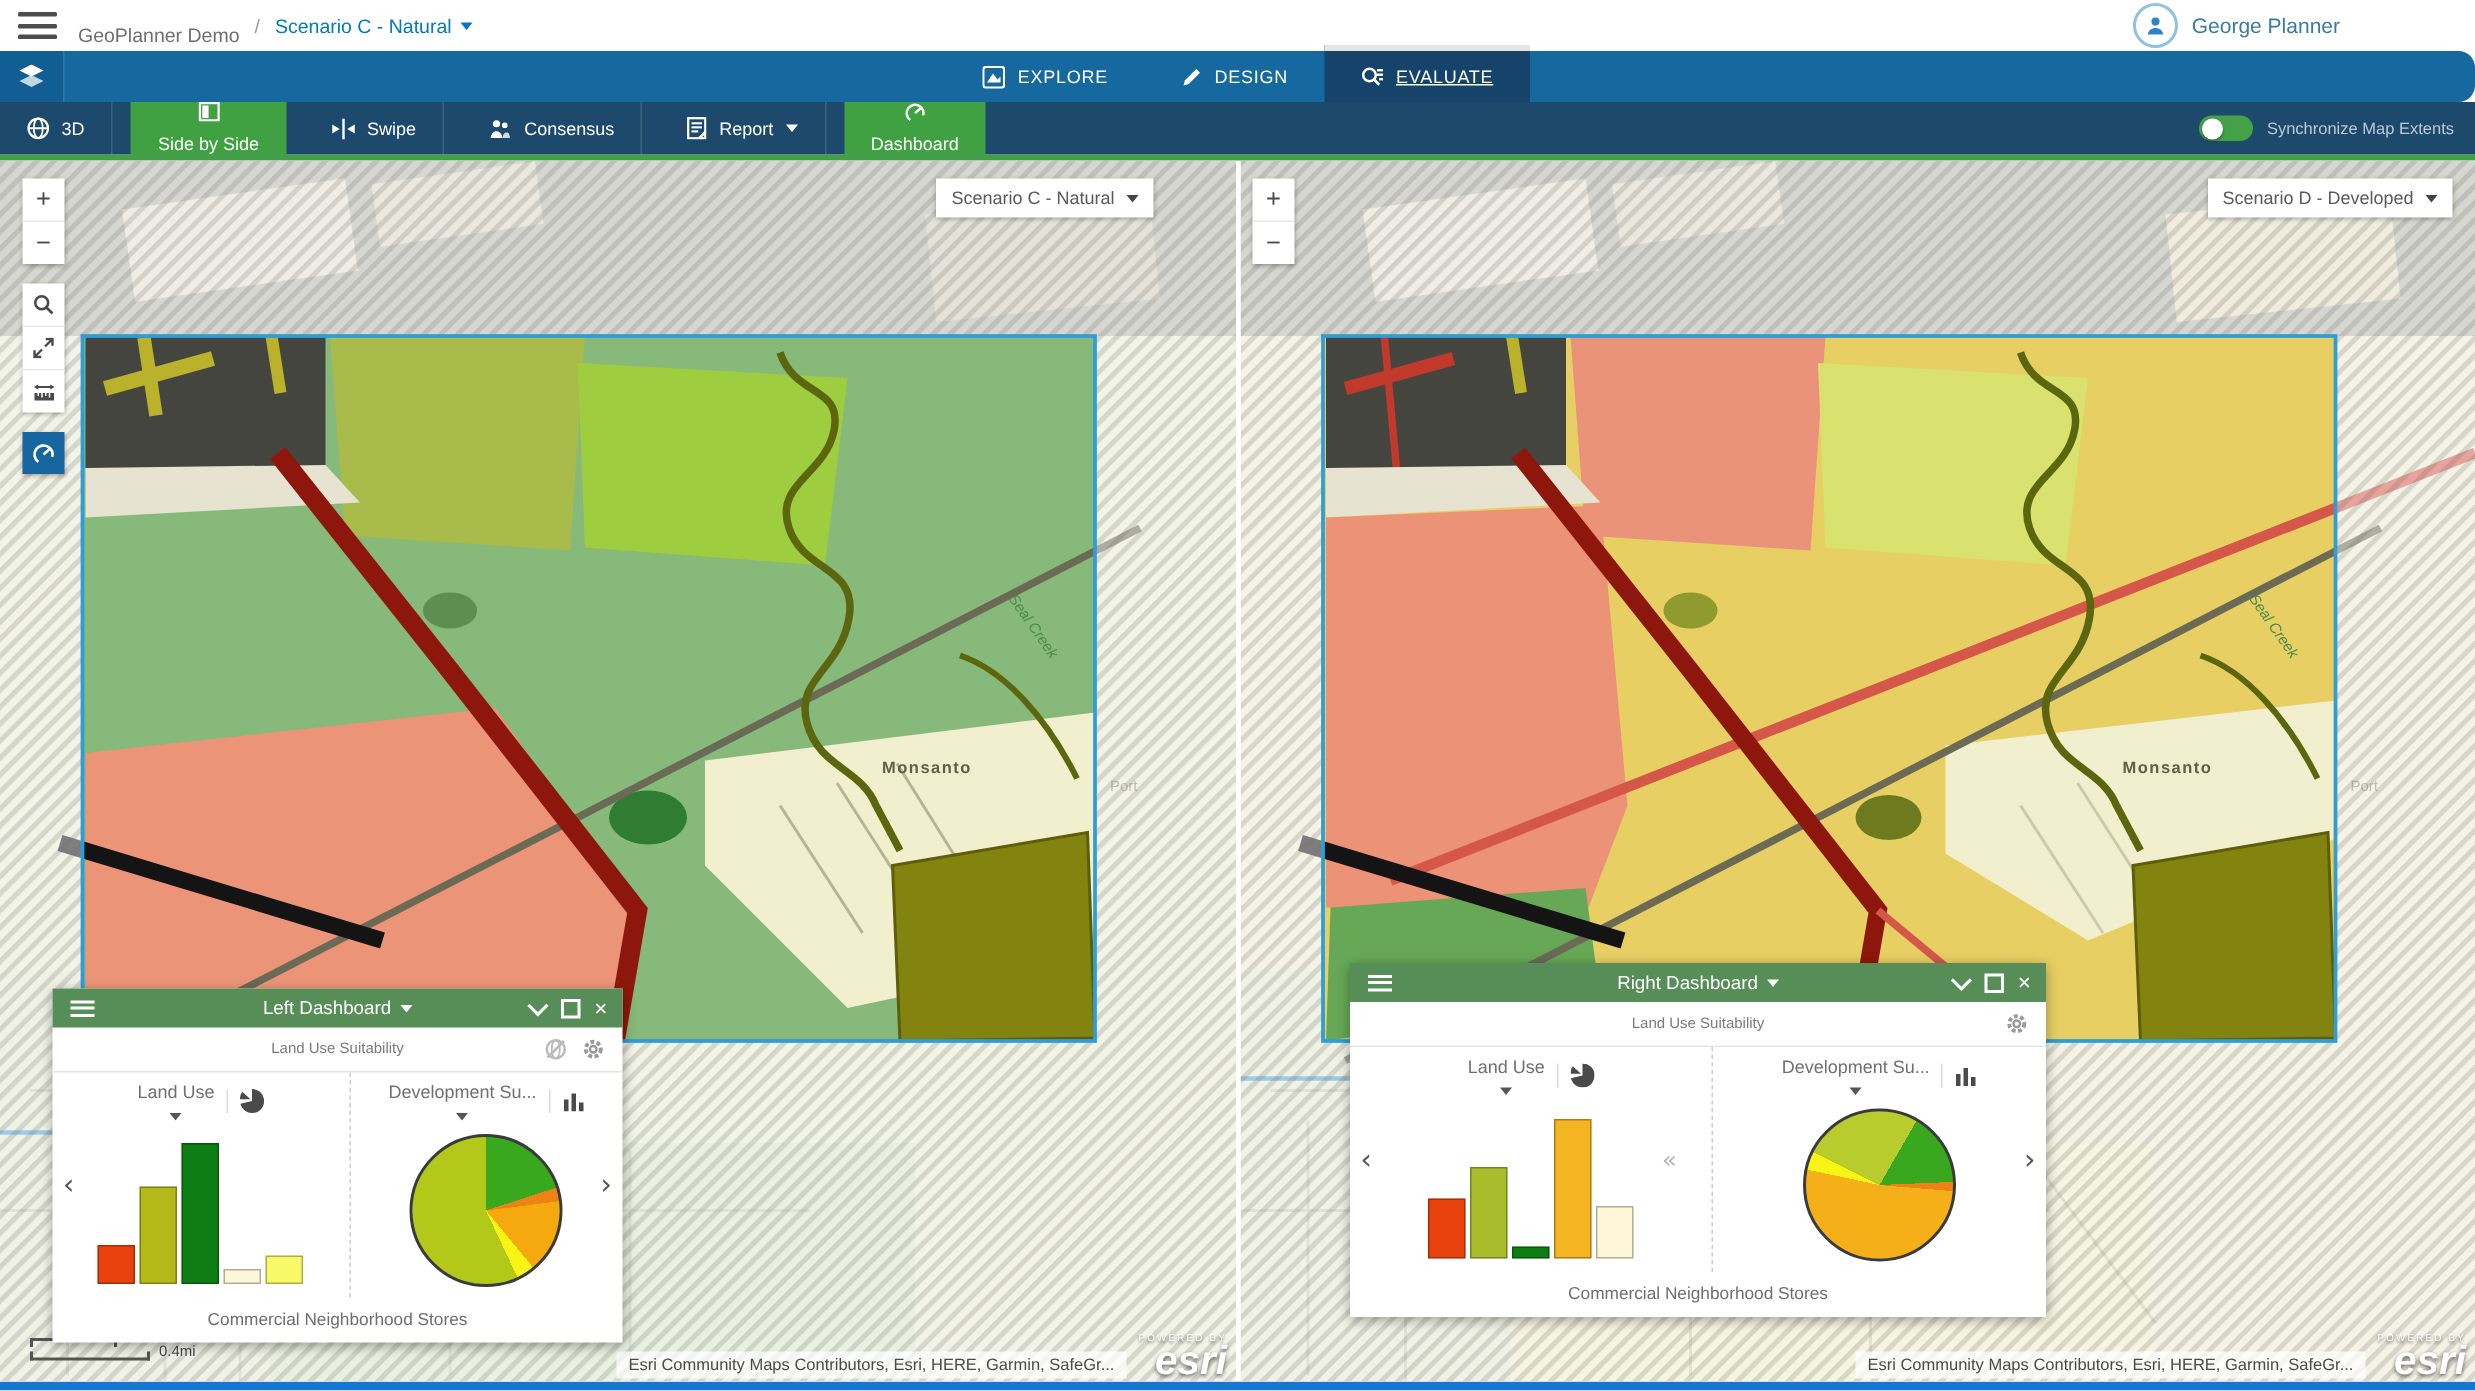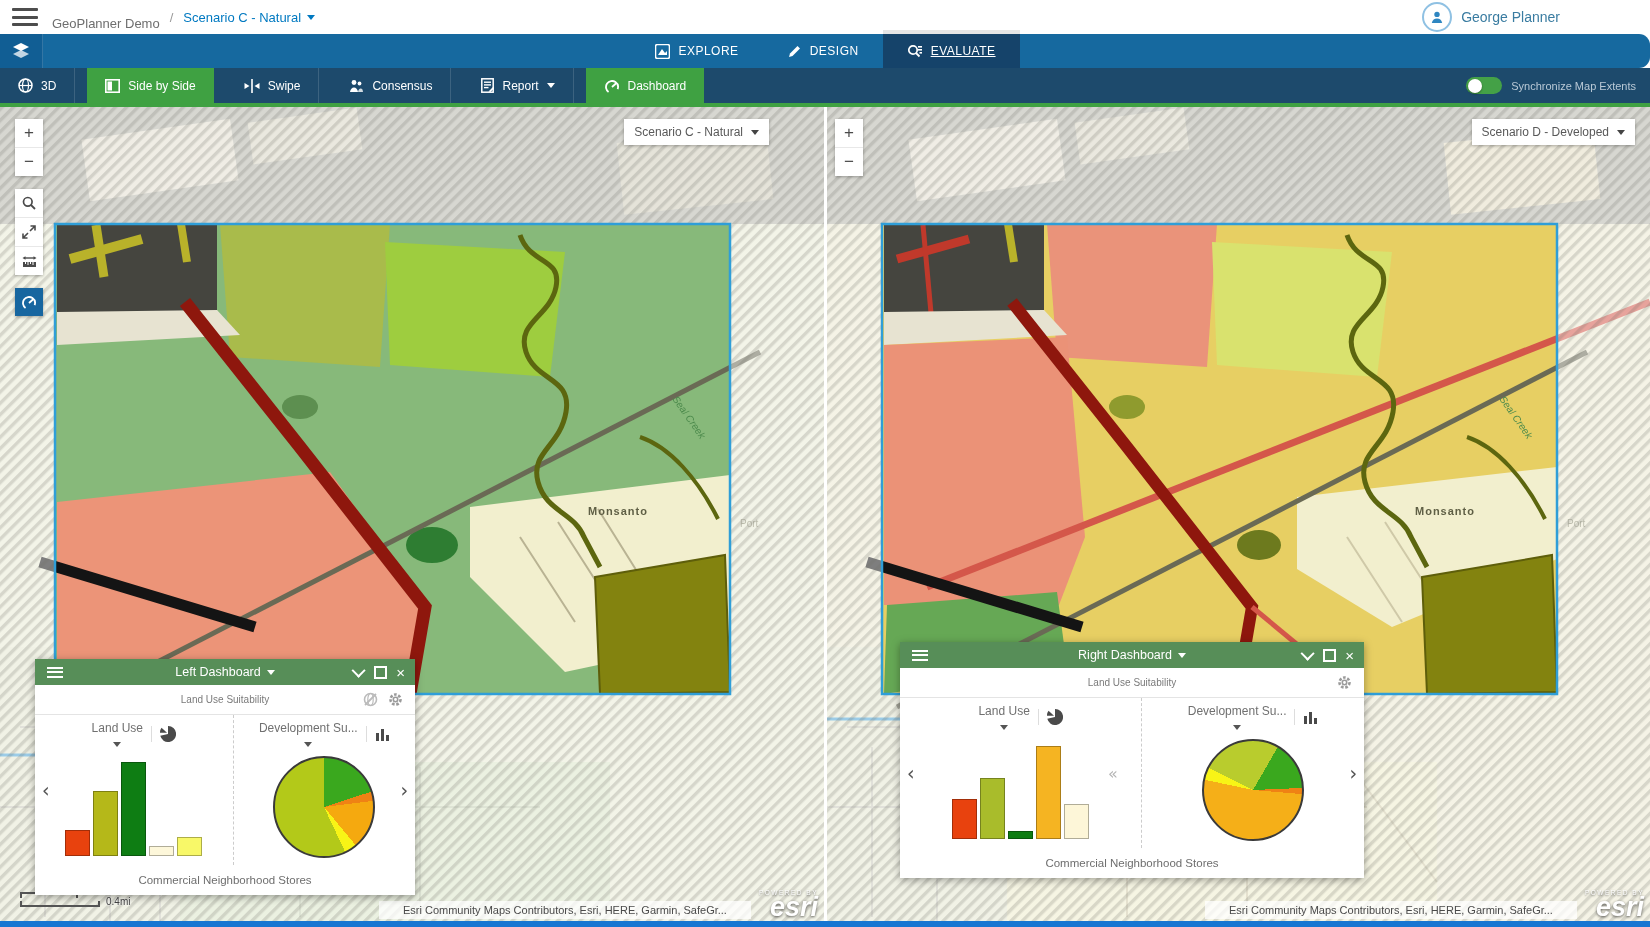--- a/index.html
+++ b/index.html
@@ -25,7 +25,7 @@
   
   .toolbar{height:35px;background:#1d4a6c;display:flex;align-items:stretch;position:relative;z-index:2;gap:12px;}
   .tbtn{display:flex;align-items:center;gap:8px;padding:0 18px;color:#fff;font-size:12px;border-right:1px solid rgba(255,255,255,.14);cursor:pointer;white-space:nowrap;}
-  .tbtn.green{background:#3fa142;border-right:none;}
+  .tbtn.green{background:#3fa142;border-right:none;flex-direction:column;}
   .sync{margin-left:auto;display:flex;align-items:center;gap:9px;padding-right:14px;}
   .toggle{width:36px;height:17px;border-radius:9px;background:#44a147;position:relative;cursor:pointer;}
   .toggle .knob{position:absolute;left:2px;top:1.5px;width:14px;height:14px;border-radius:50%;background:#fff;box-shadow:0 1px 2px rgba(0,0,0,.4);}

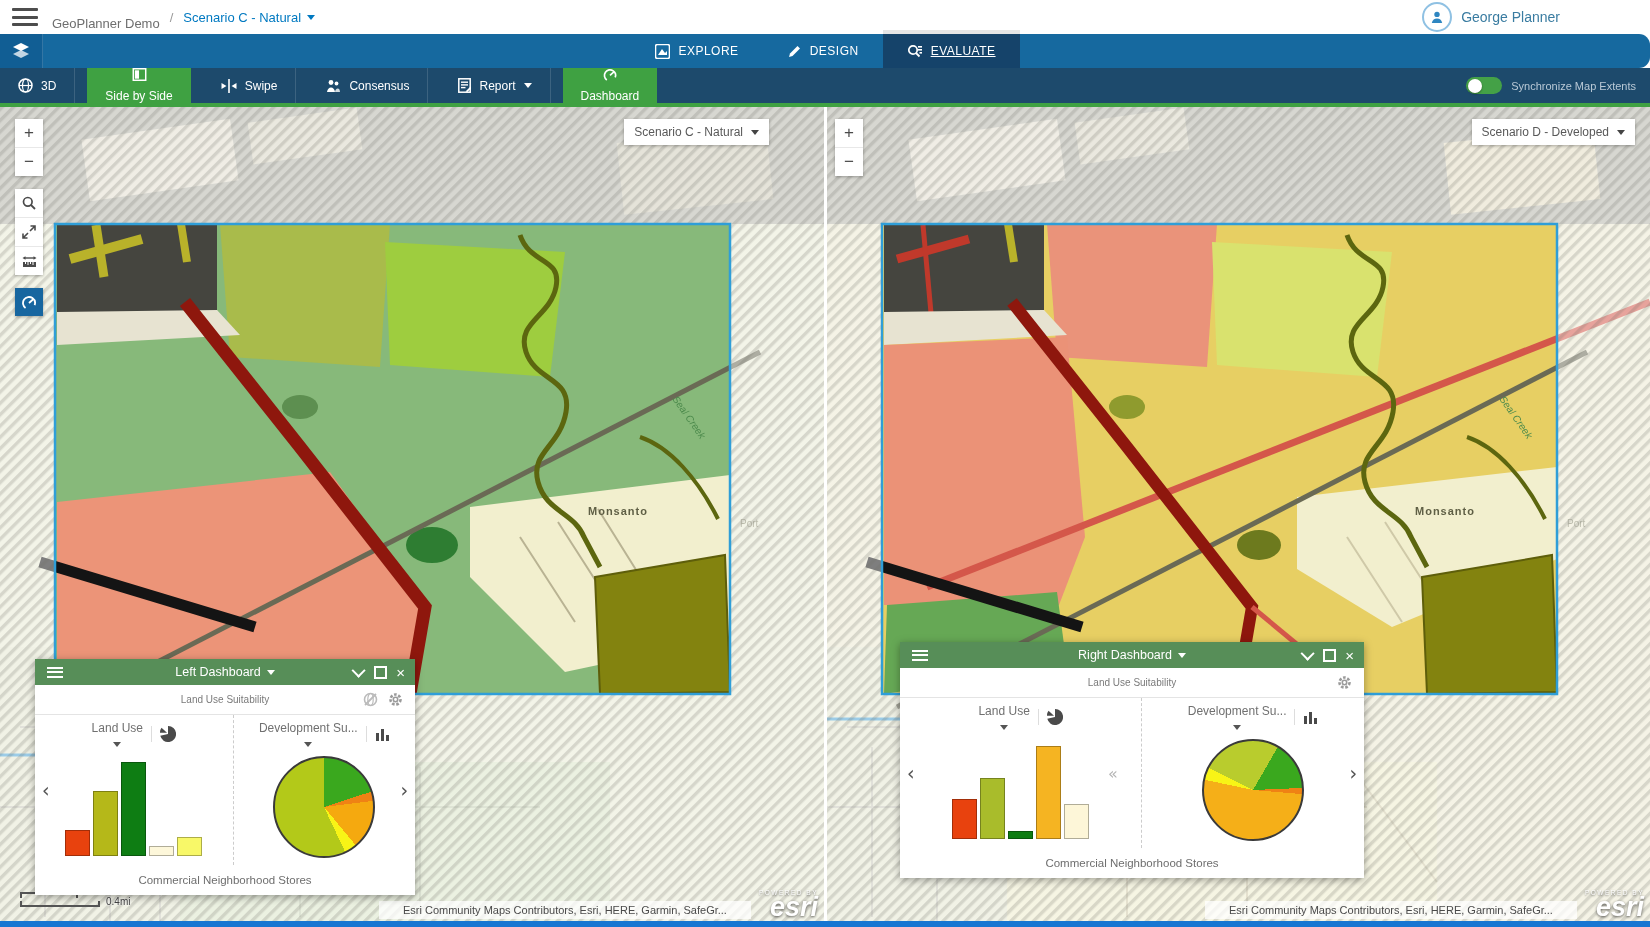--- a/index.html
+++ b/index.html
@@ -81,7 +81,7 @@
   .dash-caption{height:30px;display:flex;align-items:center;justify-content:center;font-size:11.5px;color:#6e6e6e;}
   
   .attrib{position:absolute;bottom:0;right:0;display:flex;align-items:flex-end;z-index:6;}
-  .attrib-text{background:rgba(255,255,255,.75);color:#4a4a4a;font-size:11px;padding:3px 24px;margin-bottom:2px;}
+  .attrib-text{background:rgba(255,255,255,.75);color:#4a4a4a;font-size:11px;padding:3px 8px;margin-bottom:2px;}
   .esri-logo{margin:0 6px 0 8px;color:#fff;line-height:1;text-align:right;}
   .esri-powered{font-size:6.5px;letter-spacing:1.5px;text-shadow:0 1px 2px rgba(0,0,0,.55);display:block;}
   .esri-word{font-size:27px;font-weight:bold;font-style:italic;text-shadow:0 1px 3px rgba(0,0,0,.6);display:block;margin-top:-2px;}

